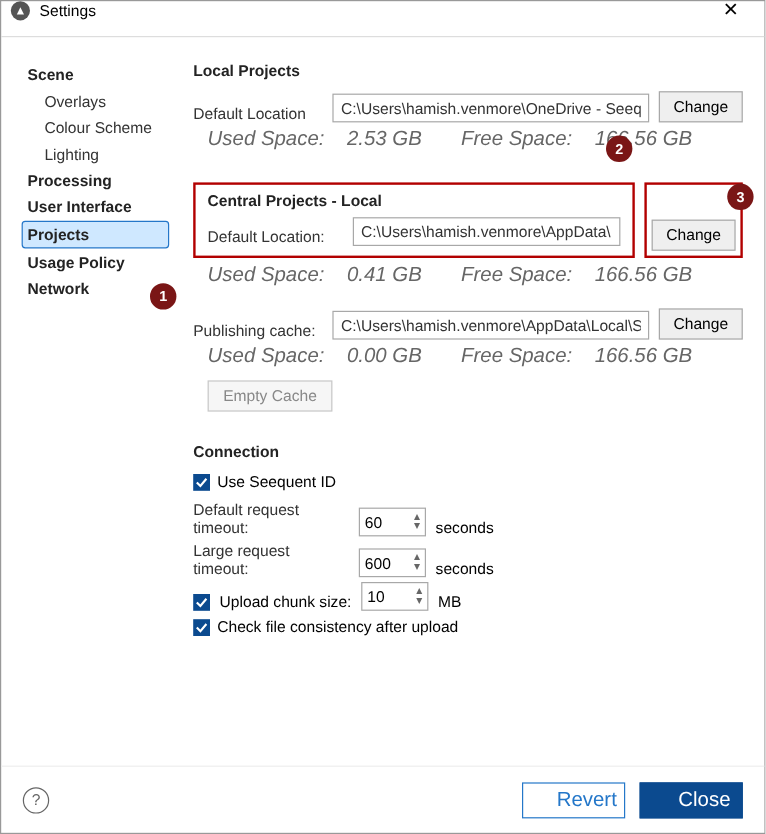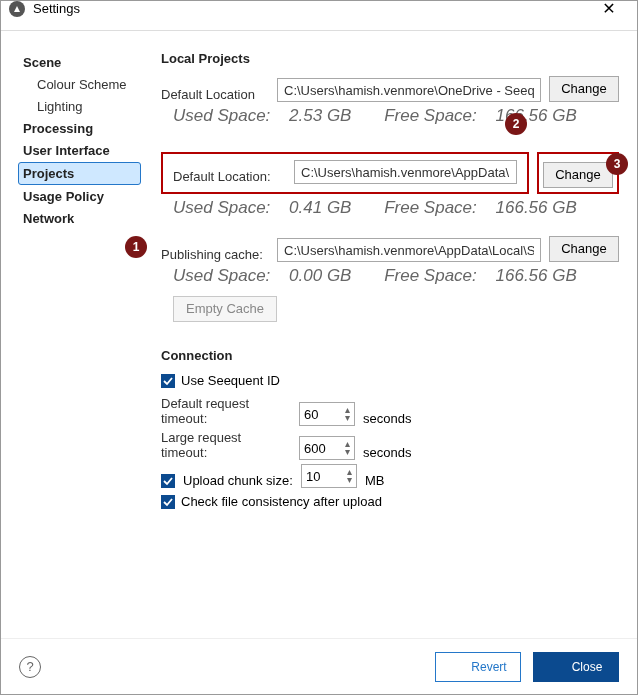--- a/index.html
+++ b/index.html
@@ -67,6 +67,7 @@
     <div class="sidebar">
       <ul>
         <li>Scene</li>
+        <li class="sub">Overlays</li>
         <li class="sub">Colour Scheme</li>
         <li class="sub">Lighting</li>
         <li>Processing</li>

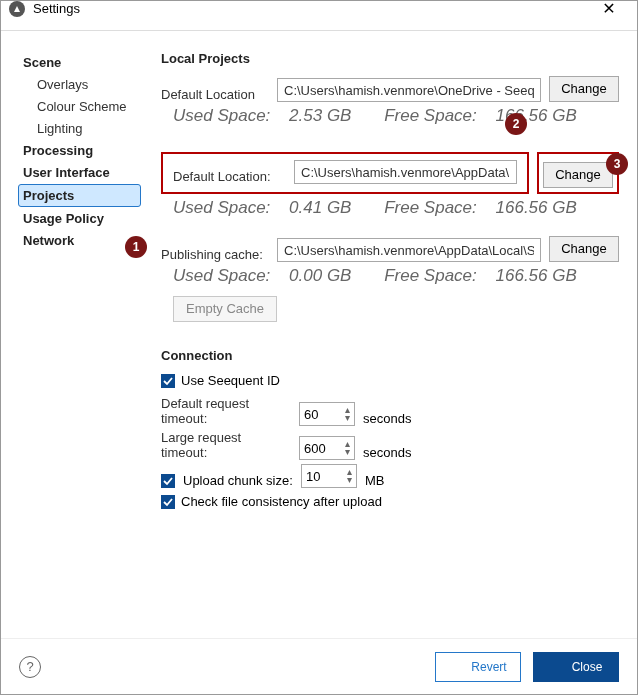--- a/index.html
+++ b/index.html
@@ -96,6 +96,7 @@
       <div class="section" style="margin-bottom:6px;">
         <div class="row" style="gap:8px; align-items:stretch;">
           <div class="callout-box" style="flex:1; padding:6px 10px 8px 10px;">
+            <h3 class="sec-central-head">Central Projects - Local</h3>
             <div class="row" style="margin-bottom:0;gap:13px;">
               <span class="lbl">Default Location:</span>
               <input class="path" value="C:\Users\hamish.venmore\AppData\Local\ARA" style="">

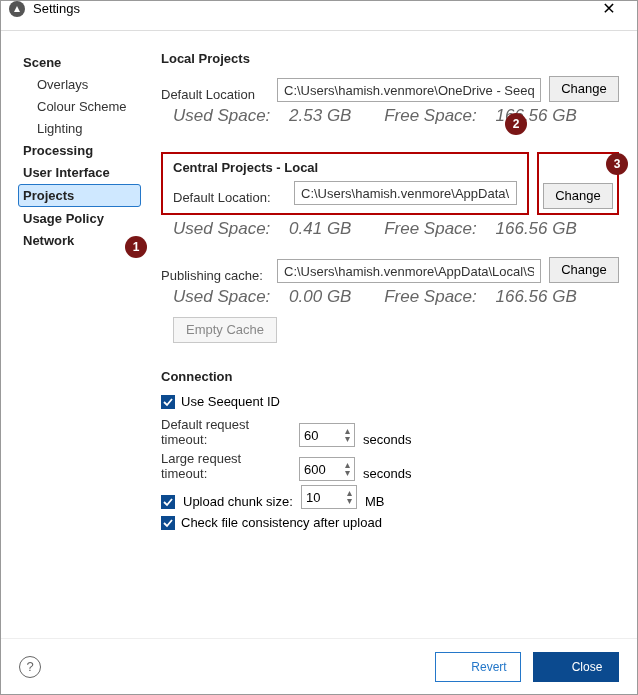--- a/index.html
+++ b/index.html
@@ -36,7 +36,7 @@
   .smallbtn { height: 26px; border: 1px solid #c8c8c8; background: #f6f6f6; color:#888; padding: 0 12px; line-height: 24px; display:inline-block; margin-left:12px; margin-top:2px; font-size:13px; }
   .footer { height: 56px; border-top: 1px solid #eee; display:flex; align-items:center; padding: 0 18px; gap: 12px; justify-content: flex-end; }
   .footer .help { margin-right: auto; width:22px; height:22px; border:1.5px solid #666; border-radius:50%; display:flex; align-items:center; justify-content:center; color:#666; font-size:13px; }
-  .footer .fbtn { width: 86px; height: 30px; text-align:center; line-height:28px; font-size:12px;padding-left:22px; }
+  .footer .fbtn { width: 86px; height: 30px; text-align:center; line-height:28px; font-size:17px;padding-left:22px; }
   .footer .revert { border:1px solid #2477c9; background:#fff; color:#2477c9; }
   .footer .closeb { background:#0b4a8f; color:#fff; border:1px solid #0b4a8f; }
   .callout-box { border: 2px solid #b20000; }

